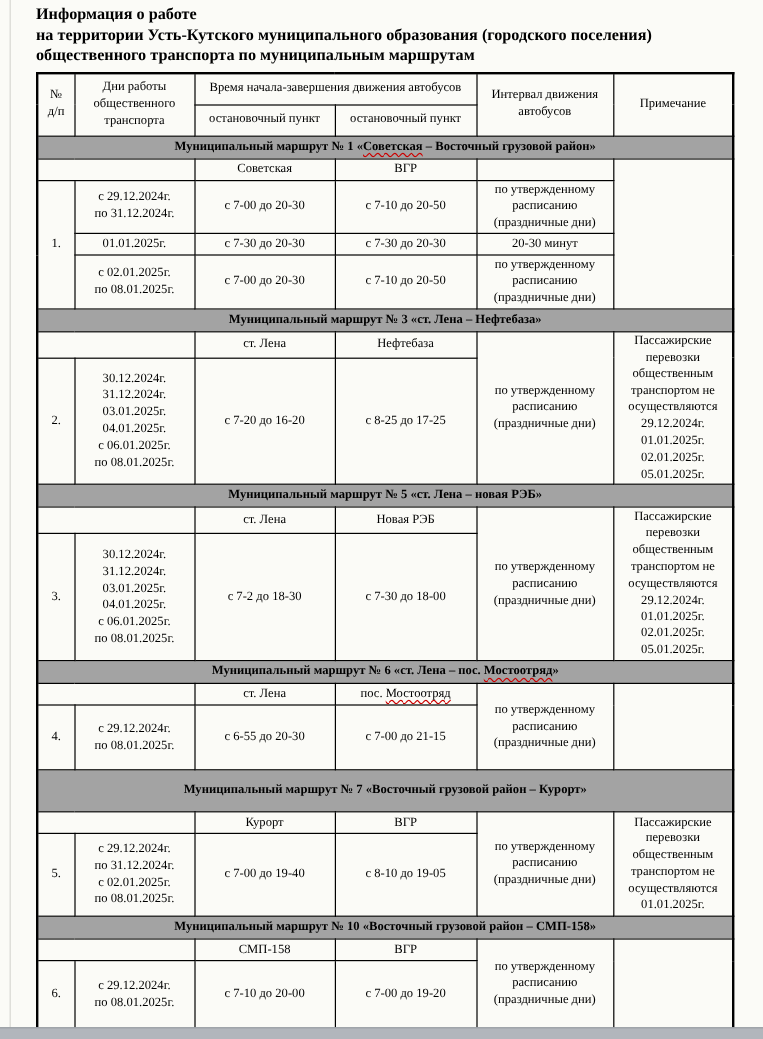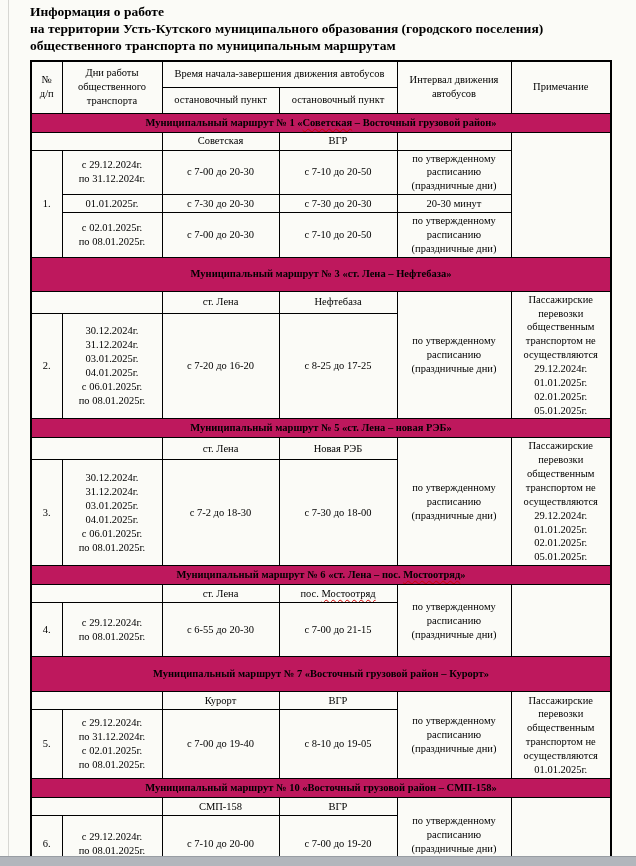--- a/index.html
+++ b/index.html
@@ -20,7 +20,7 @@
     border:1px solid #000;text-align:center;vertical-align:middle;
     font-size:10.5px;line-height:1.32;padding:1px 2px;overflow:hidden;
   }
-  td.band{background:#be185d;font-weight:bold;font-size:12.8px;padding:1px 0;}
+  td.band{background:#a3a3a3;font-weight:bold;font-size:12.8px;padding:1px 0;}
   .preline{white-space:pre-line;}
   .mis{text-decoration-line:underline;text-decoration-style:wavy;text-decoration-color:#cc0000;text-decoration-thickness:1px;text-underline-offset:2px;text-decoration-skip-ink:none;}
 </style>

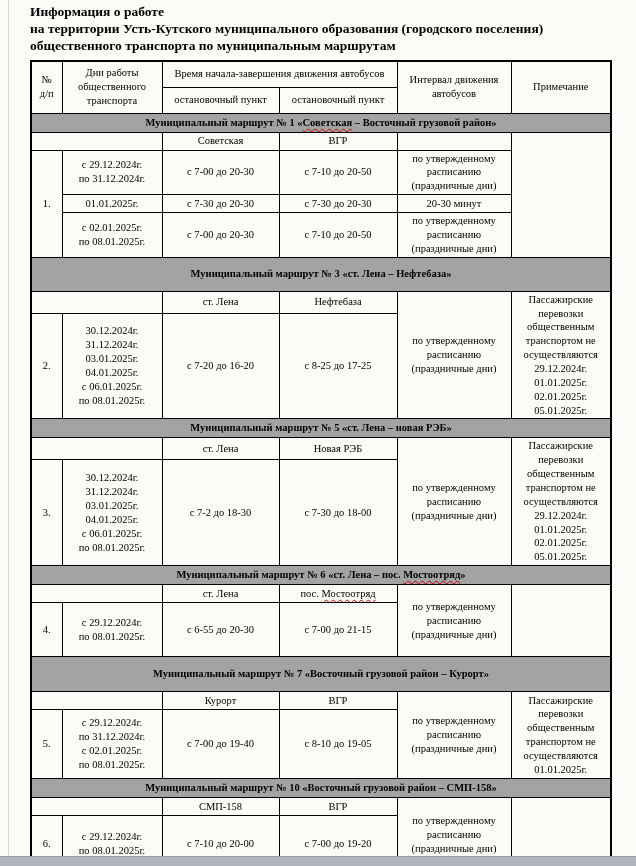--- a/index.html
+++ b/index.html
@@ -104,7 +104,7 @@
     </tbody>
 
     <tbody>
-      <tr style="height:34px">
+      <tr style="height:19px">
         <td colspan="6" class="band"><span>Муниципальный маршрут № 3 «ст. Лена – Нефтебаза»</span><span class="mis"></span><span></span></td>
       </tr>
       <tr style="height:18px">

